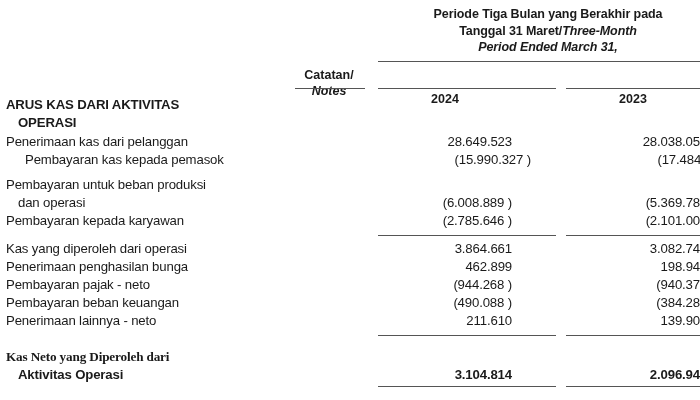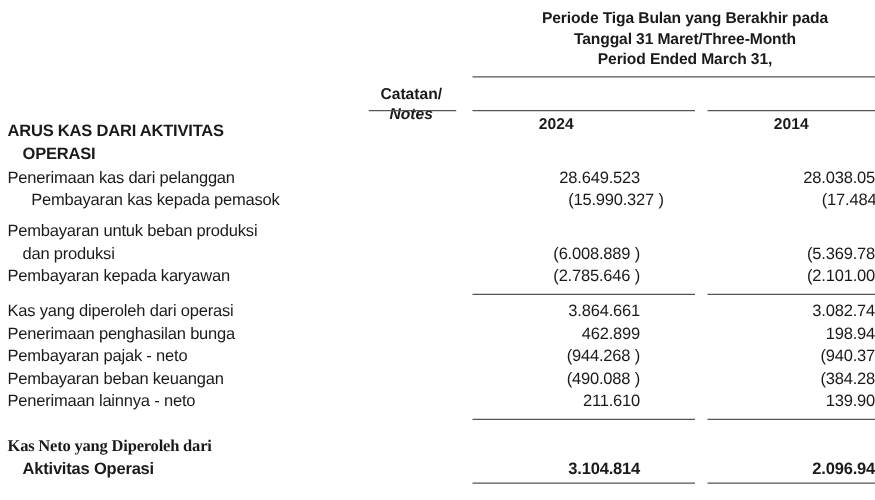--- a/index.html
+++ b/index.html
@@ -33,7 +33,7 @@
     line-height: 16.5px;
     letter-spacing: -0.1px;
   }
-  .hdr-title .en { }
+  .hdr-title .en { font-style: italic; }
 
   .rule {
     position: absolute;

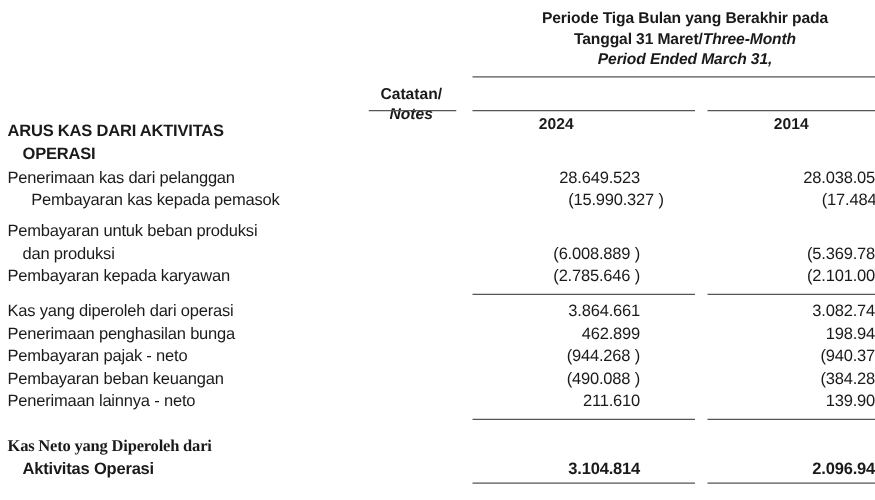--- a/index.html
+++ b/index.html
@@ -113,7 +113,7 @@
   </div>
 
   <div class="col-head" style="left:378px; top:68px; width:134px;">2024</div>
-  <div class="col-head" style="left:566px; top:68px; width:134px;">2014</div>
+  <div class="col-head" style="left:566px; top:68px; width:134px;">2023</div>
 
   <div class="rule" style="left:295px; top:88px; width:70px;"></div>
   <div class="rule" style="left:378px; top:88px; width:178px;"></div>

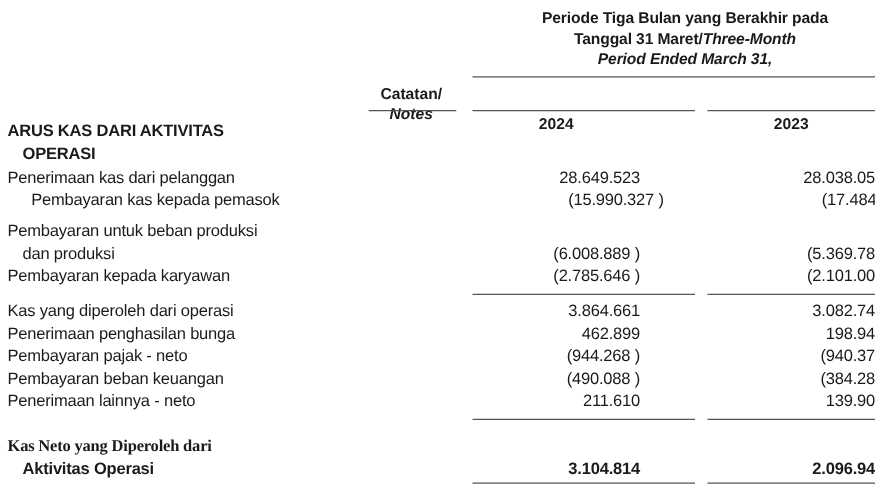--- a/index.html
+++ b/index.html
@@ -148,7 +148,7 @@
   </div>
 
   <div class="row" style="top:194px;">
-    <div class="lbl sub">dan produksi</div>
+    <div class="lbl sub">dan operasi</div>
     <div class="notes-col"></div>
     <div class="val c2024">(6.008.889 )</div>
     <div class="val c2023">(5.369.78</div>

